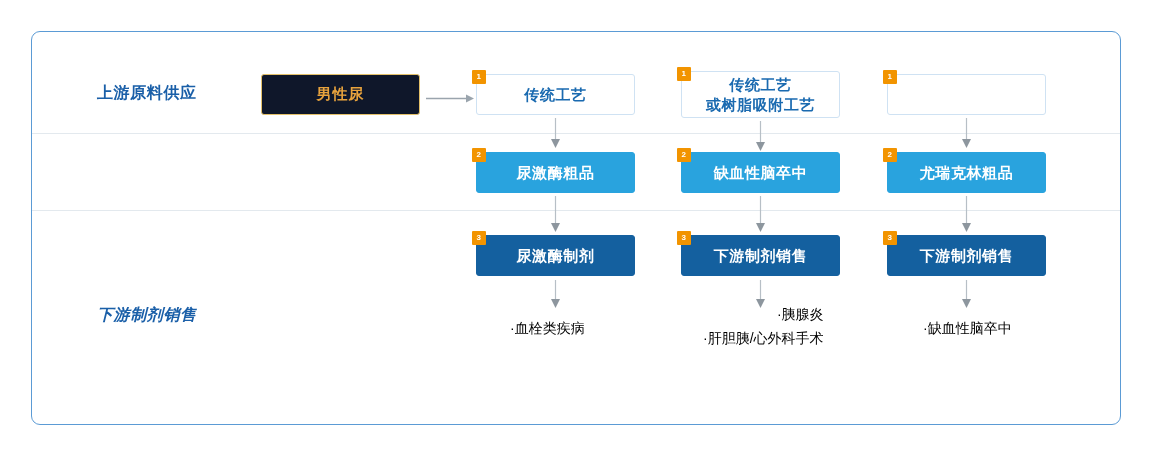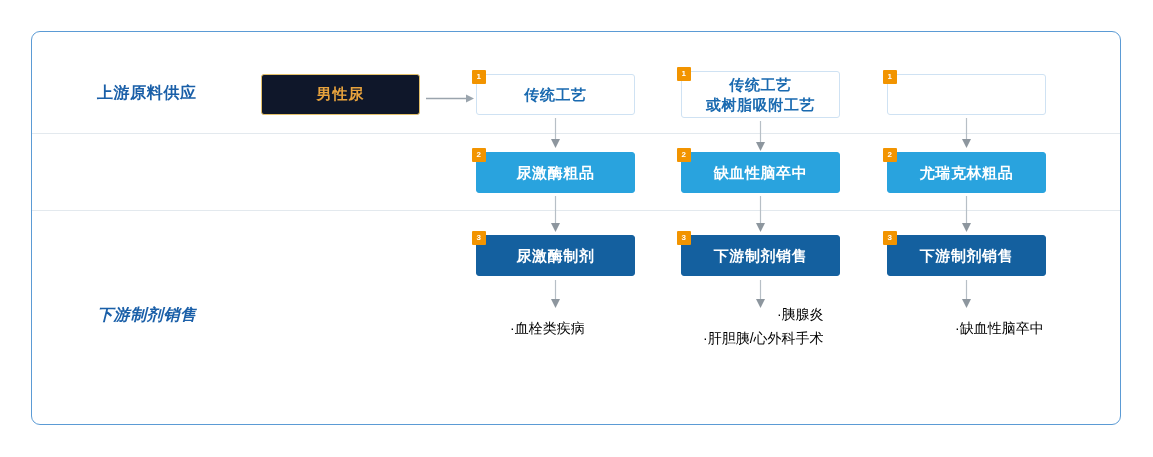--- a/index.html
+++ b/index.html
@@ -152,7 +152,7 @@
   .indications div{color:#000000;}
   .ind1{left:510px;top:316px;}
   .ind2{left:703px;top:302px;text-align:right;}
-  .ind3{left:923px;top:316px;margin-left:32px;}
+  .ind3{left:923px;top:316px;}
 </style>
 </head>
 <body>

